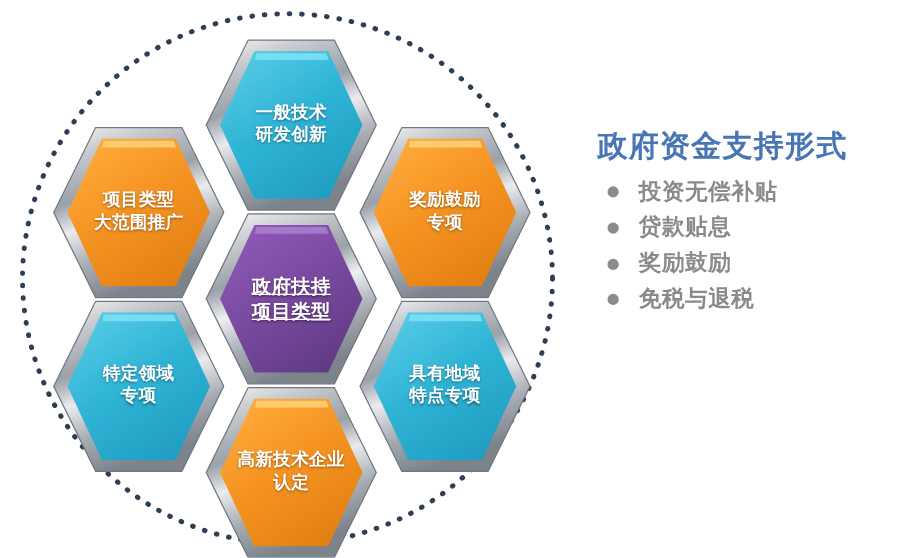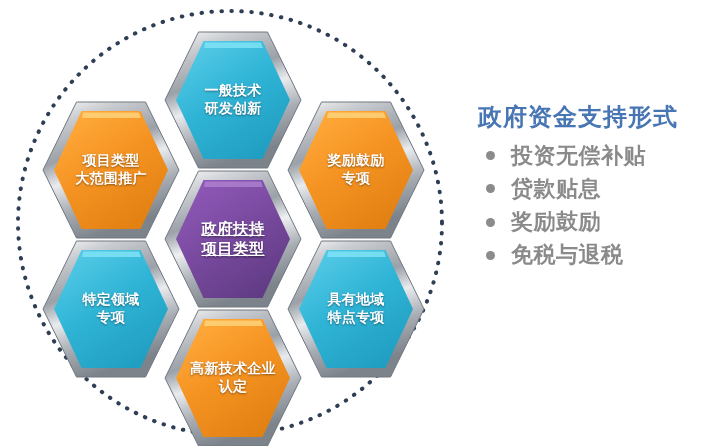--- a/index.html
+++ b/index.html
@@ -119,7 +119,7 @@
     flex: 0 0 auto;
   }
   .panel-list .li-text {
-    font-size: 22px;
+    font-size: 18px;
     font-weight: bold;
     color: #8a8a8a;
     letter-spacing: 0.5px;

